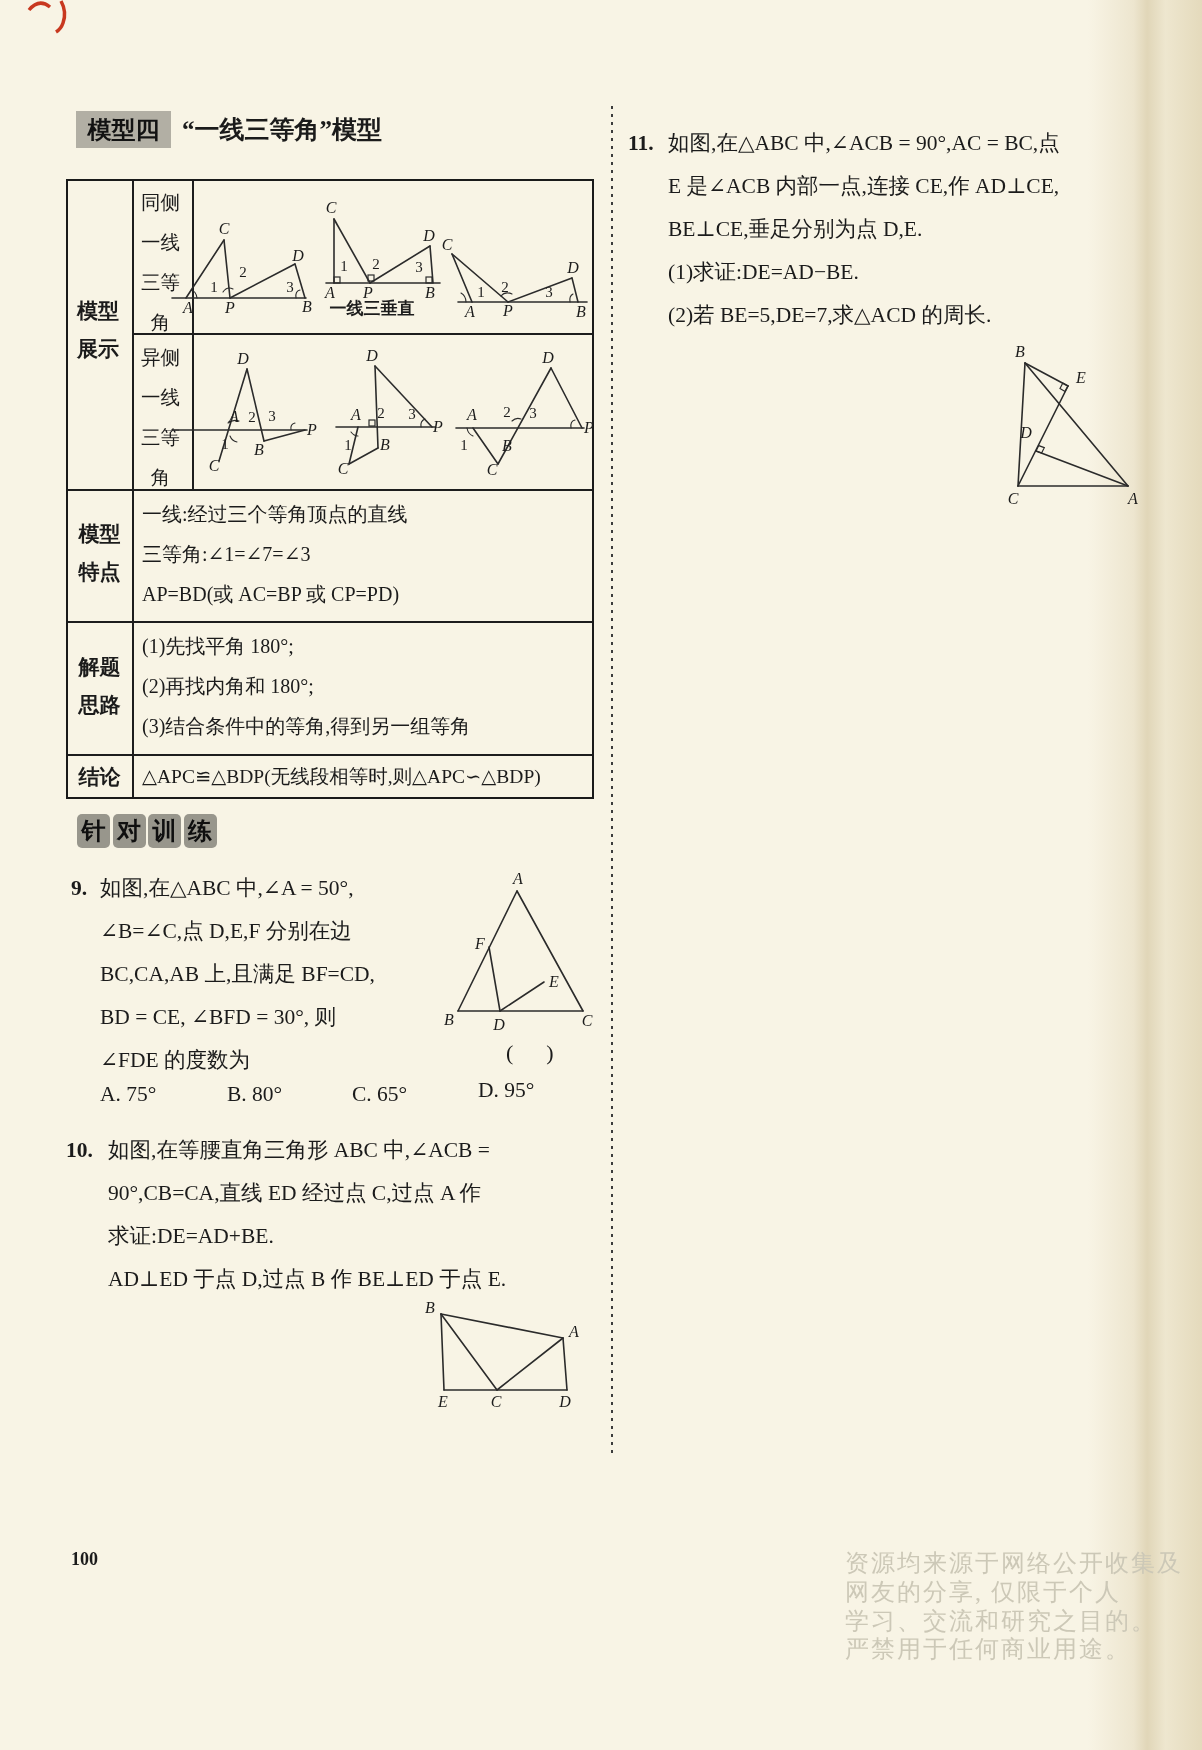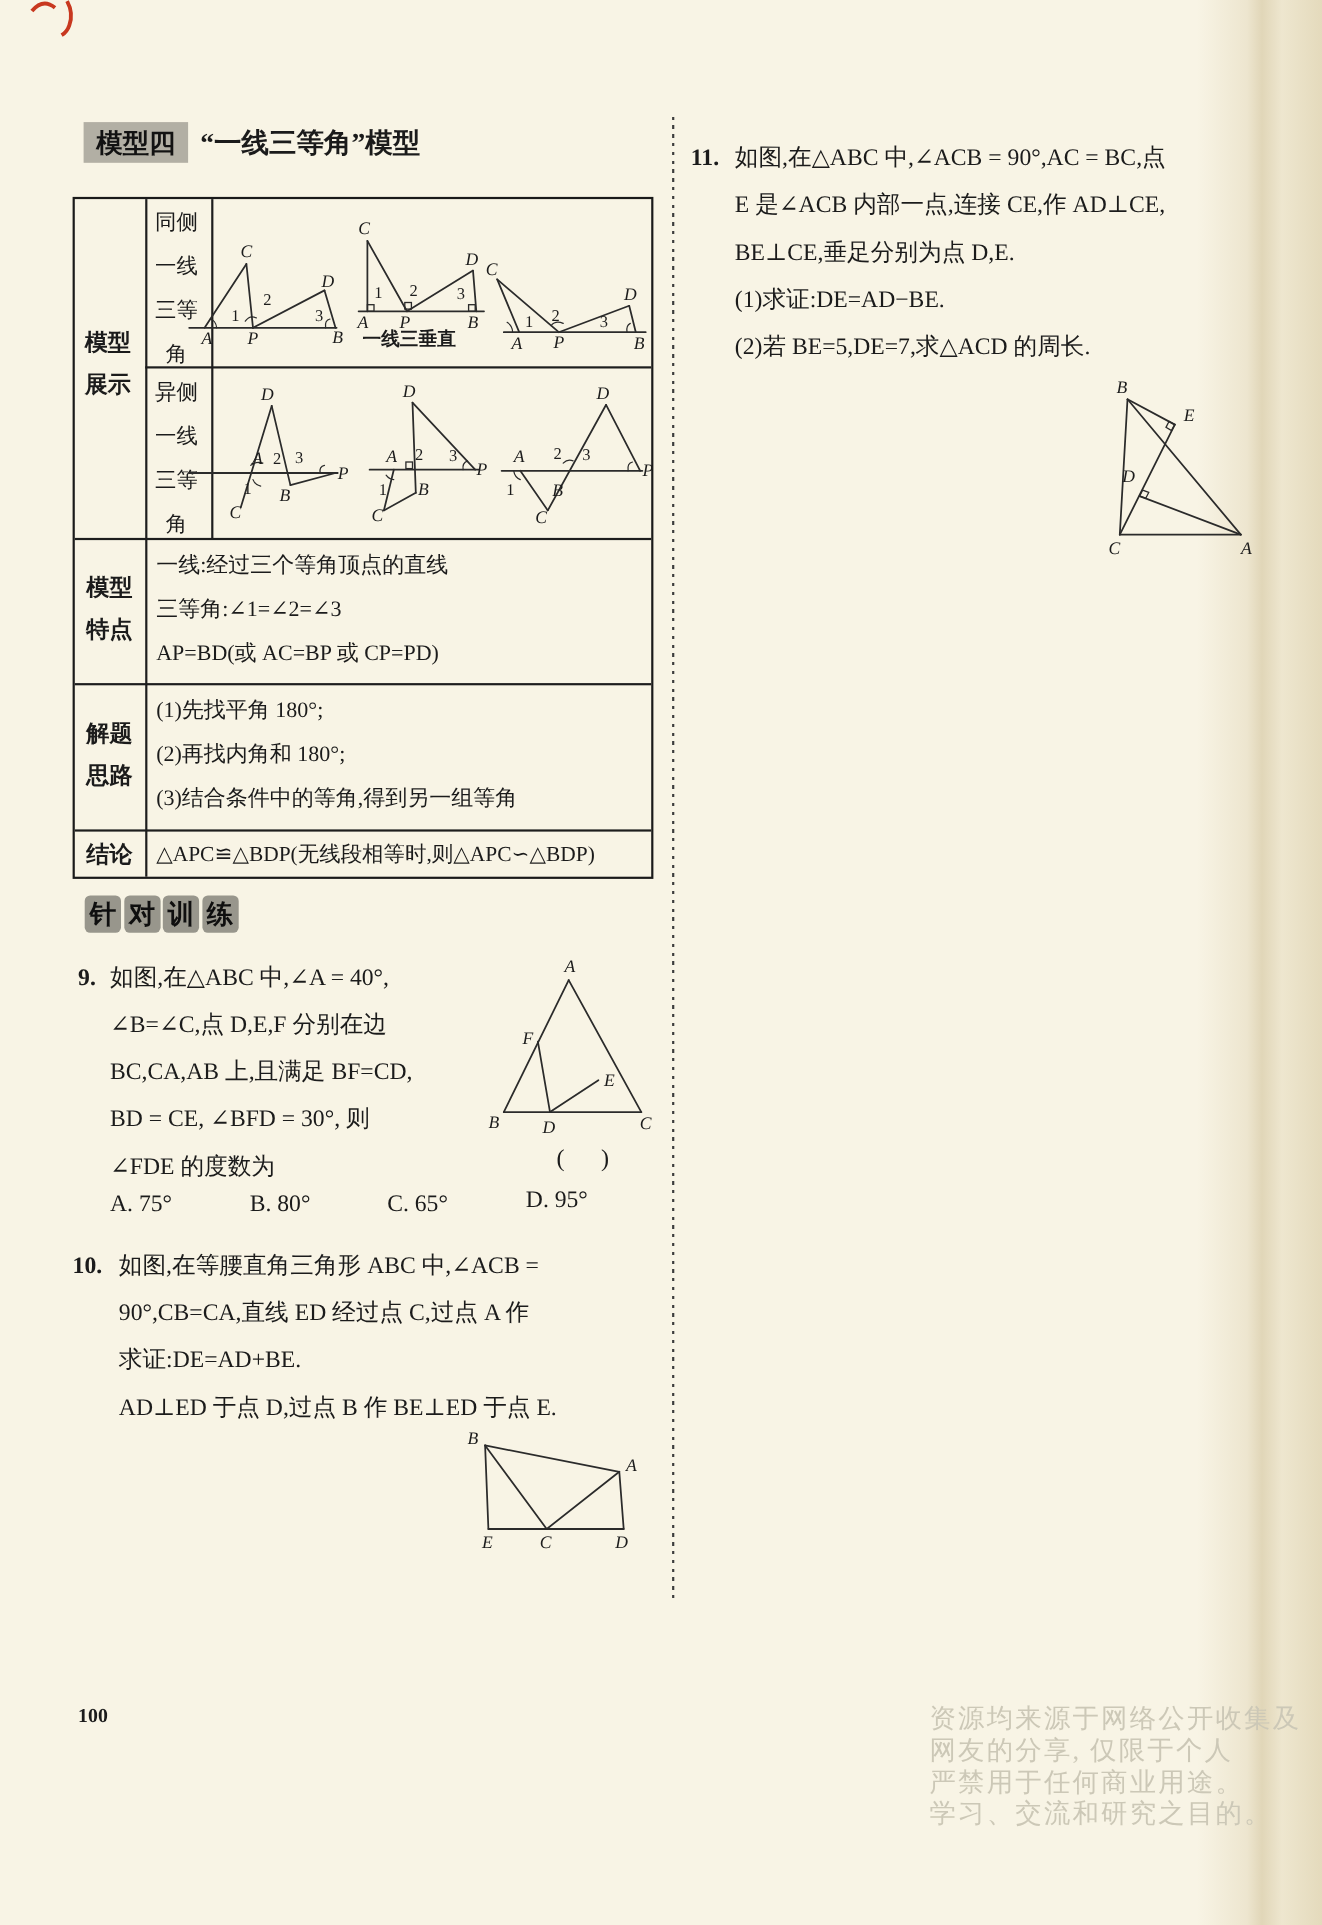--- a/index.html
+++ b/index.html
@@ -197,7 +197,7 @@
 
   <div class="abs" style="left:142px;top:494px;">
     <div class="tline">一线:经过三个等角顶点的直线</div>
-    <div class="tline">三等角:∠1=∠2=∠3</div>
+    <div class="tline">三等角:∠1=∠7=∠3</div>
     <div class="tline">AP=BD(或 AC=BP 或 CP=PD)</div>
   </div>
   <div class="abs" style="left:142px;top:626px;">

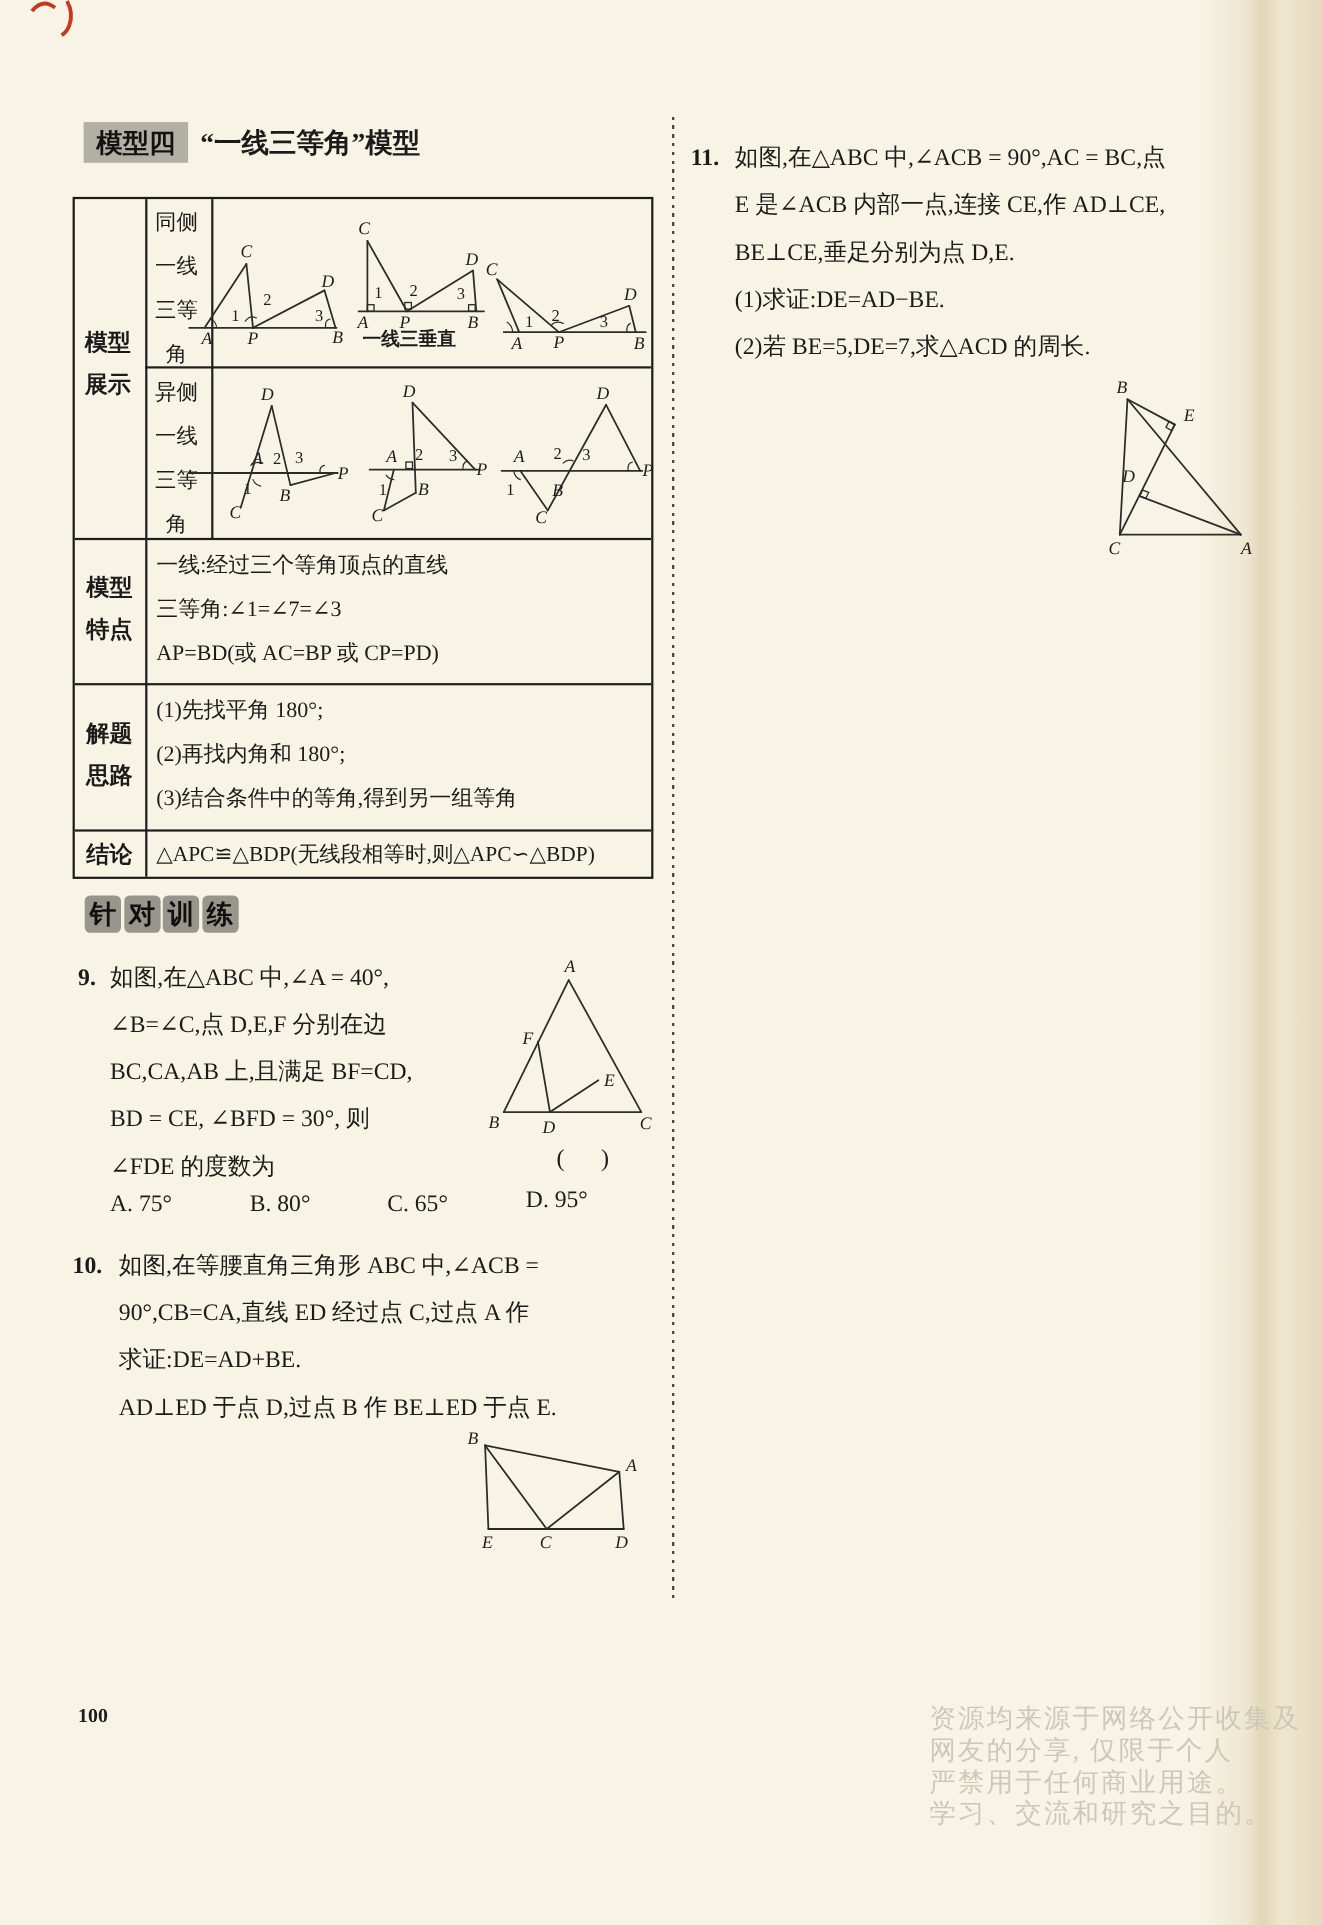--- a/index.html
+++ b/index.html
@@ -216,7 +216,7 @@
 
   <div class="abs bold" style="left:71px;top:867px;font-size:21.5px;line-height:43px;">9.</div>
   <div class="abs" style="left:100px;top:867px;">
-    <div class="cline">如图,在△ABC 中,∠A = 40°,</div>
+    <div class="cline">如图,在△ABC 中,∠A = 50°,</div>
     <div class="cline">∠B=∠C,点 D,E,F 分别在边</div>
     <div class="cline">BC,CA,AB 上,且满足 BF=CD,</div>
     <div class="cline">BD = CE, ∠BFD = 30°, 则</div>

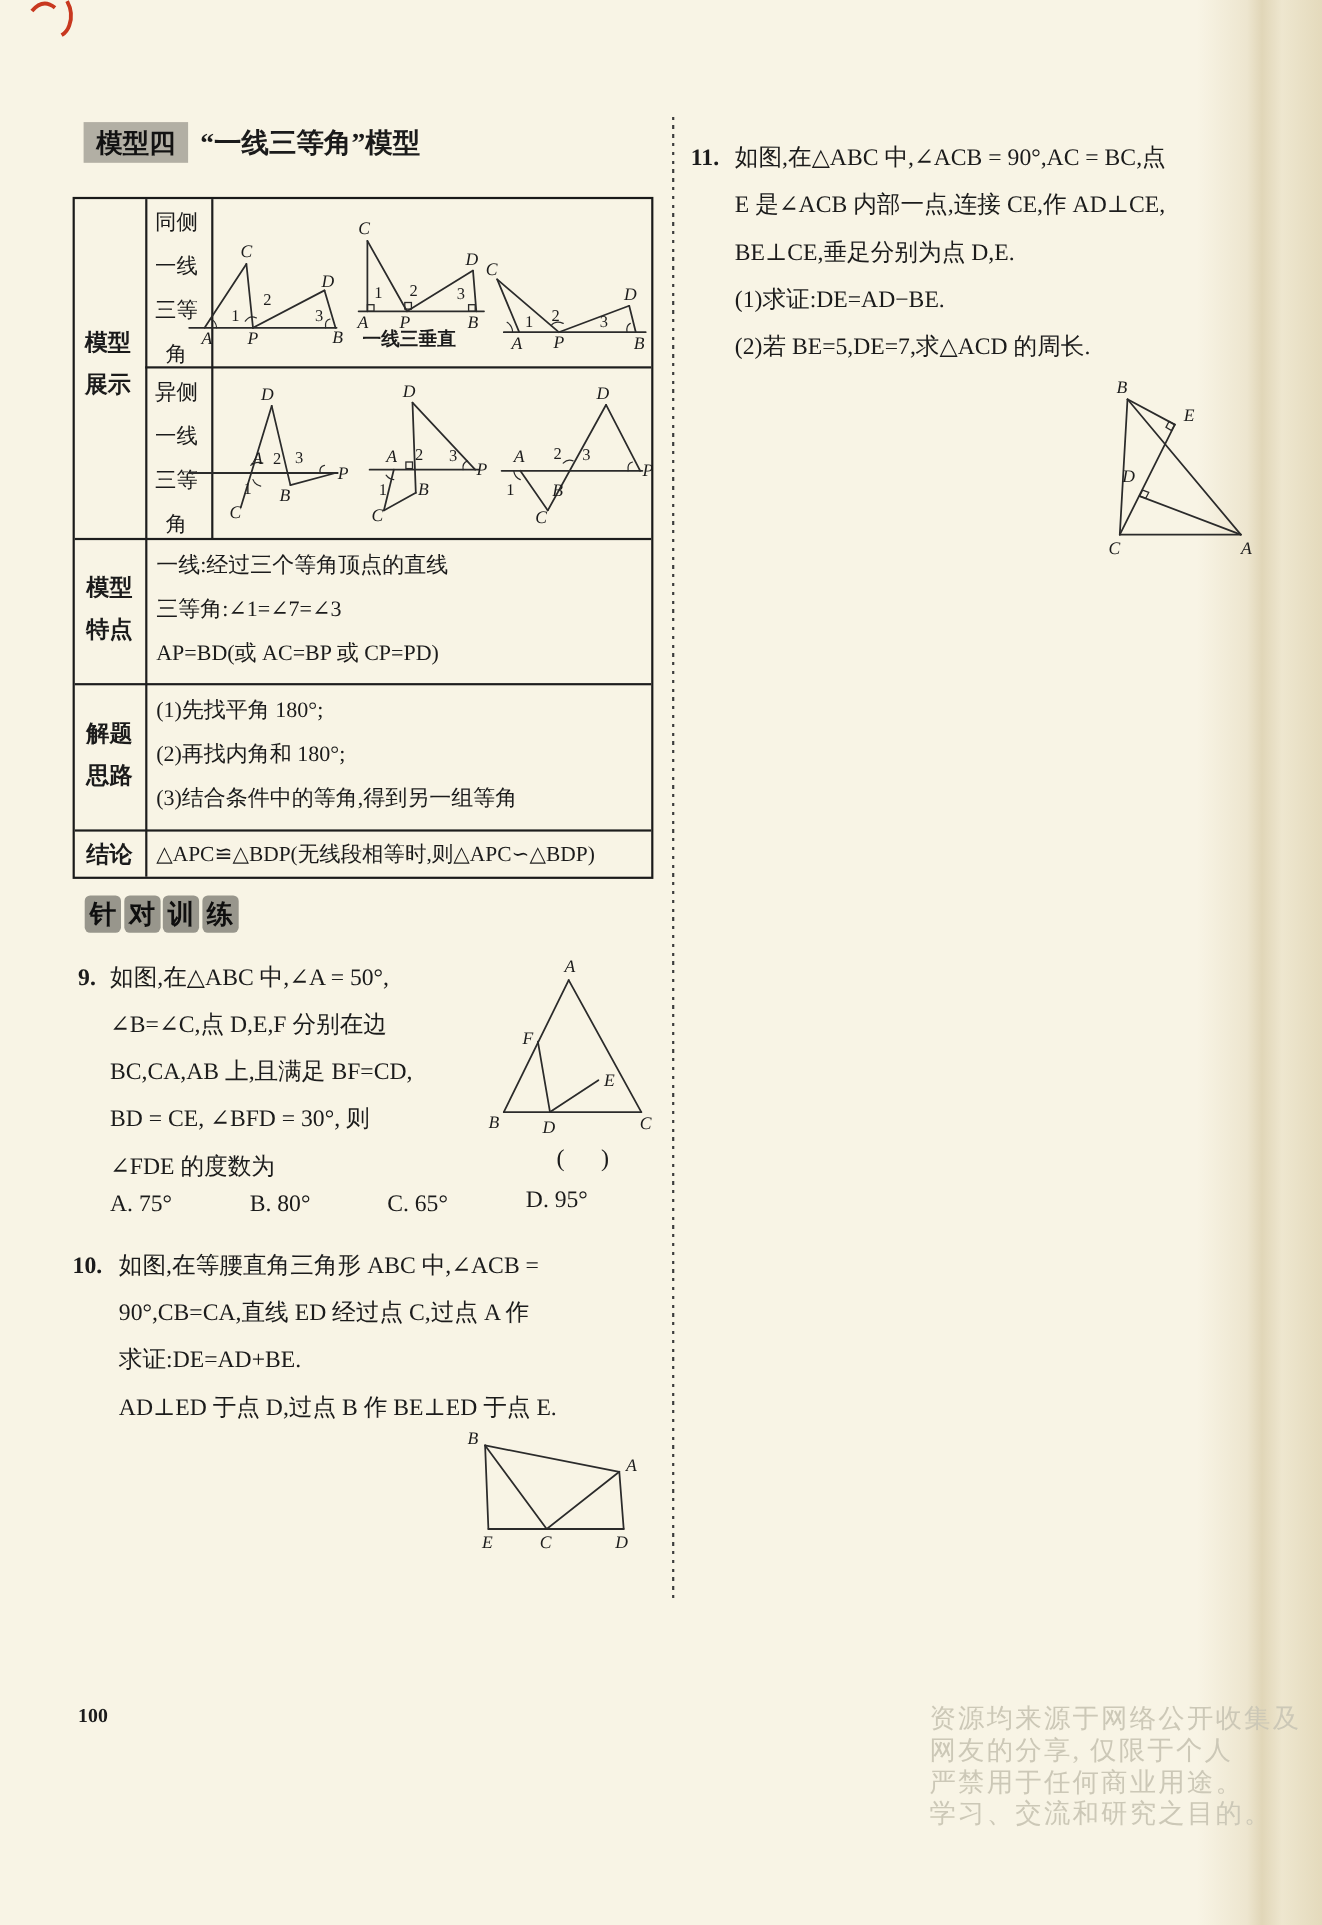--- a/index.html
+++ b/index.html
@@ -292,8 +292,8 @@
   <div class="abs" style="left:845px;top:1549px;">
     <div class="wm">资源均来源于网络公开收集及</div>
     <div class="wm">网友的分享, 仅限于个人</div>
+    <div class="wm">学习、交流和研究之目的。</div>
     <div class="wm">严禁用于任何商业用途。</div>
-    <div class="wm">学习、交流和研究之目的。</div>
   </div>
 
   <div class="abs bold" style="left:71px;top:1549px;font-size:18px;">100</div>

